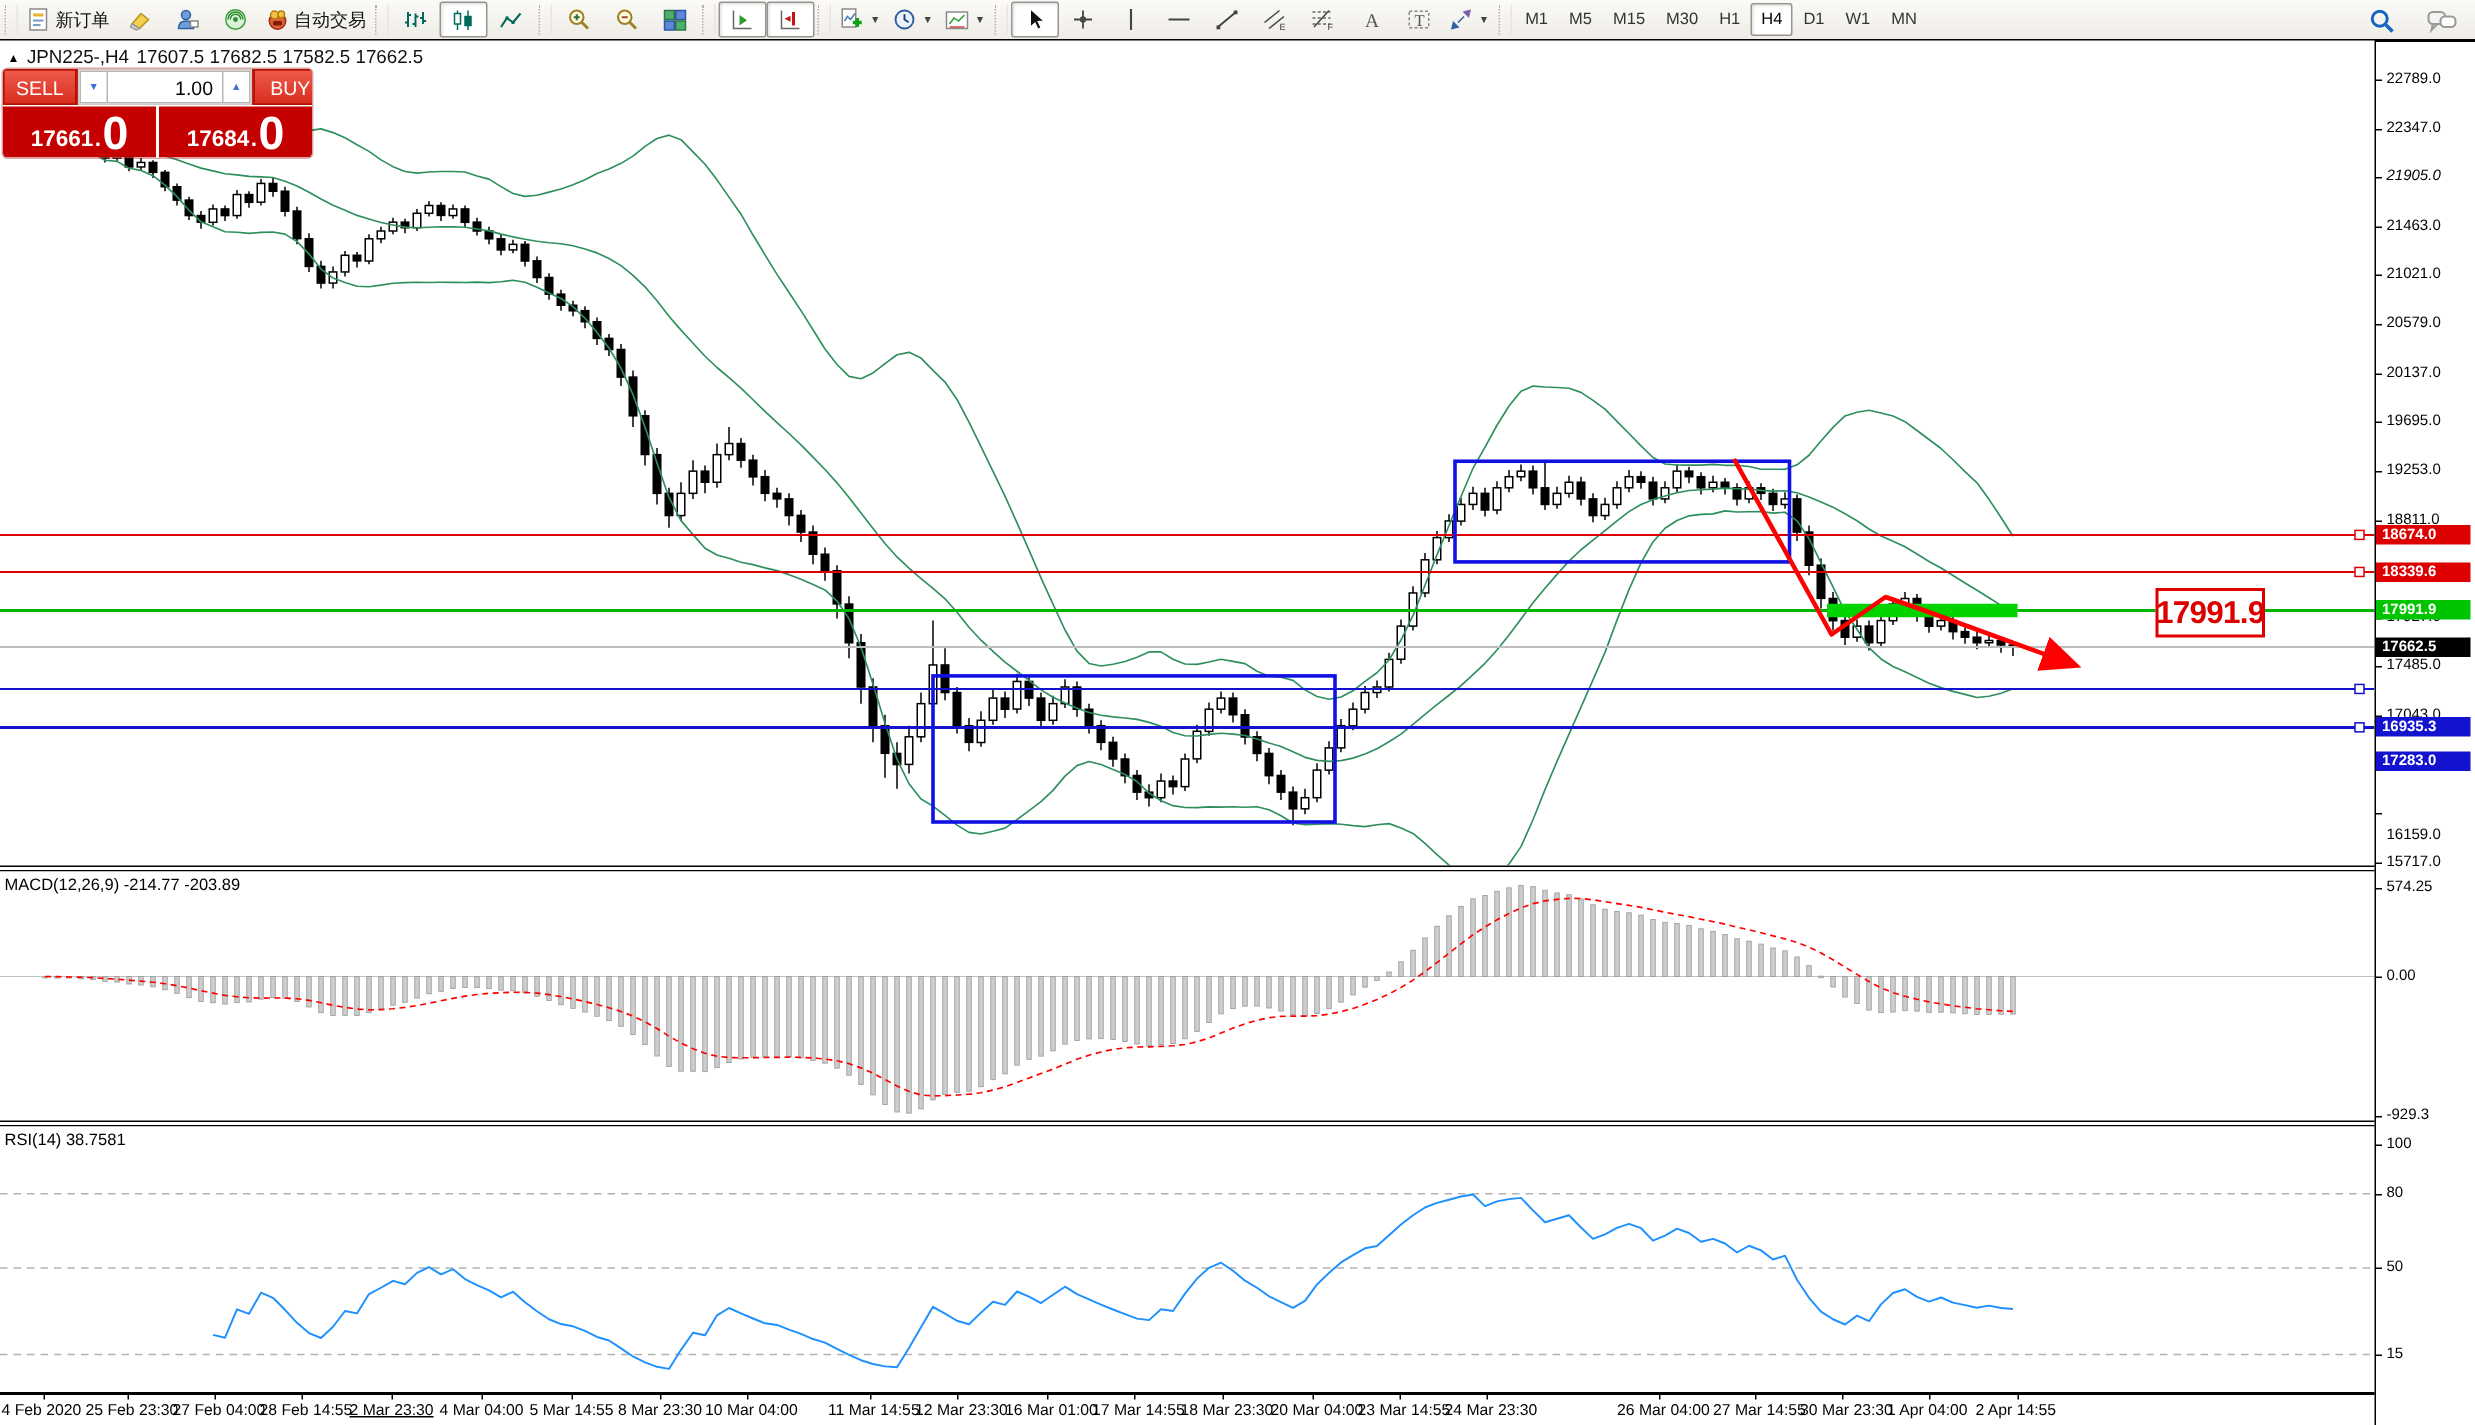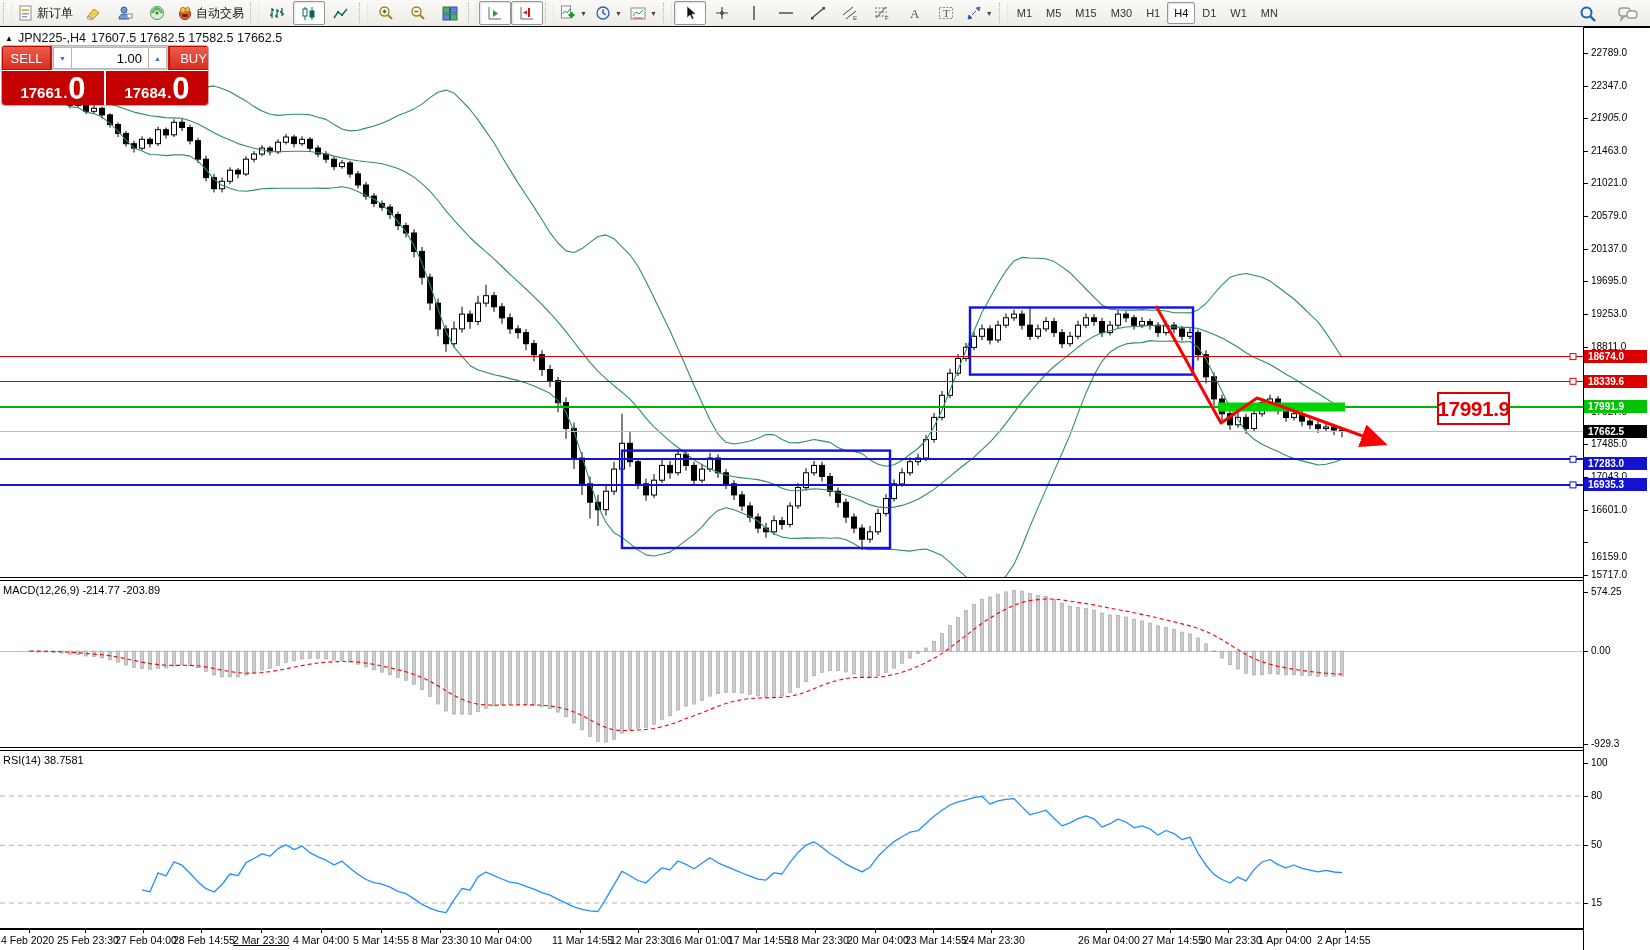--- a/index.html
+++ b/index.html
@@ -961,7 +961,7 @@
     <div class="badge" style="top: 374.806px; background: rgb(221, 0, 0);">18339.6</div>
     <div class="badge" style="top: 400.462px; background: rgb(0, 196, 0);">17991.9</div>
     <div class="badge" style="top: 424.767px; background: rgb(0, 0, 0);">17662.5</div>
-    <div class="badge" style="top: 429px; background: rgb(18, 18, 207); margin-top: 28px;">17283.0</div>
+    <div class="badge" style="top: 473px; background: rgb(18, 18, 207); margin-top: 28px;">17283.0</div>
     <div class="badge" style="top: 478.425px; background: rgb(18, 18, 207);">16935.3</div>
     <div class="time-lbl" style="left: 1px;">4 Feb 2020</div>
     <div class="time-tick" style="left: 29px;"></div>

